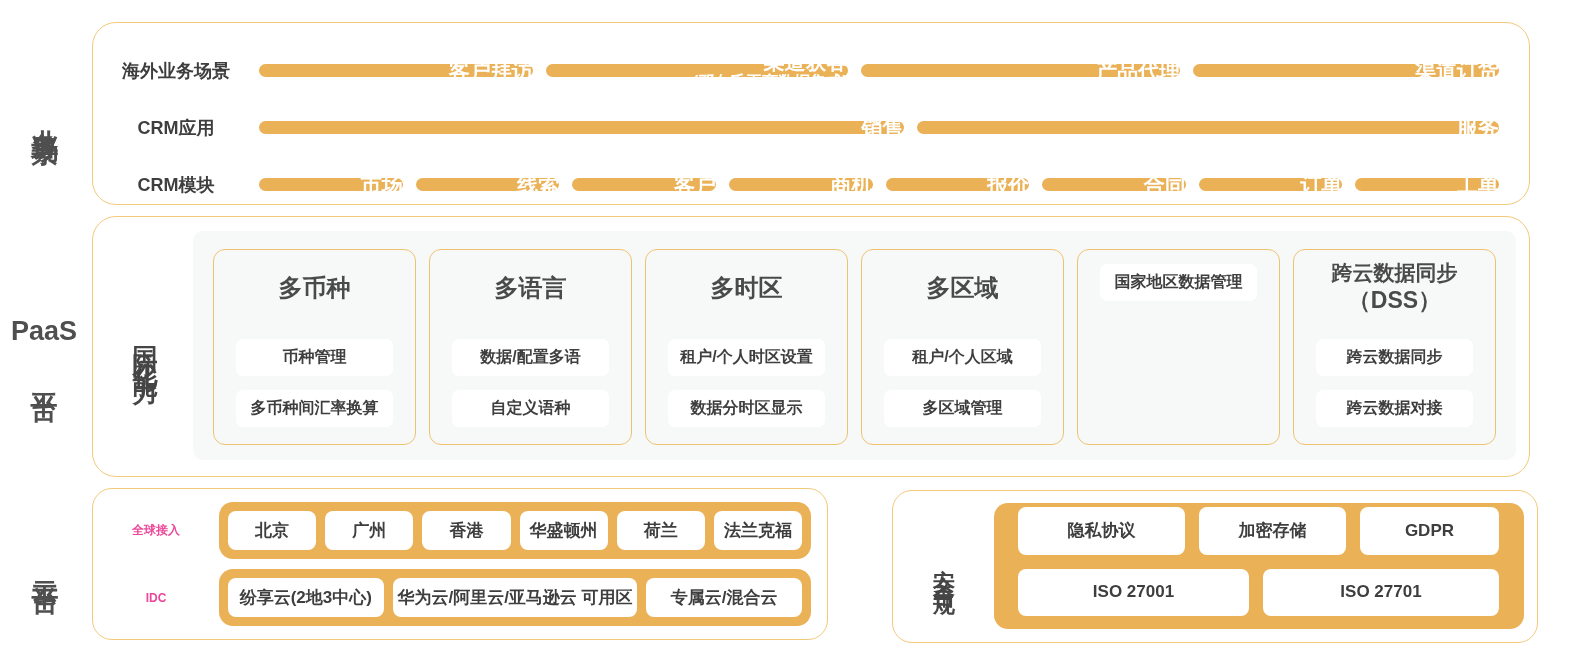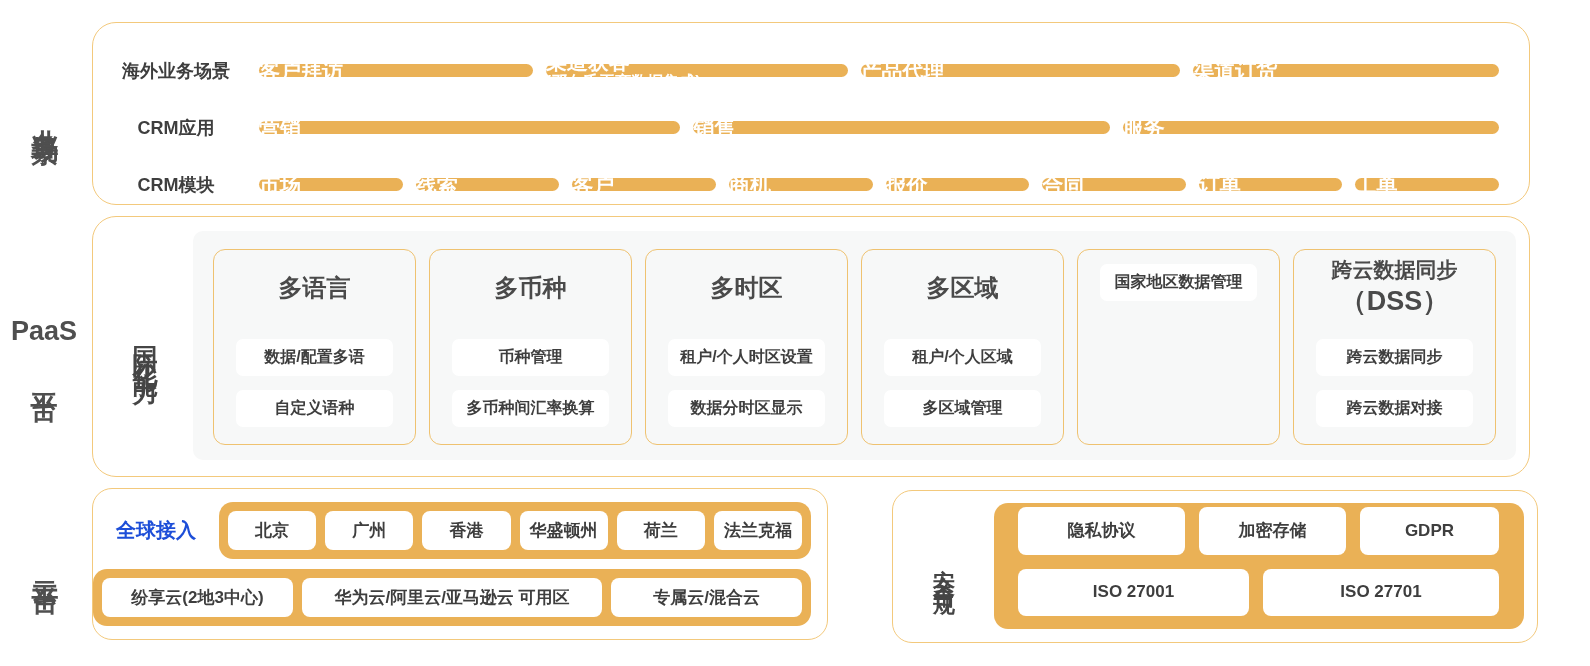--- a/index.html
+++ b/index.html
@@ -40,7 +40,7 @@
   .ybtn {
     background:#EAB156; border-radius:9px; color:#fff; font-weight:bold;
     font-size:21px; line-height:1.12; text-align:center;
-    display:flex; flex-direction:column; align-items:flex-start; justify-content:center;
+    display:flex; flex-direction:column; align-items:flex-end; justify-content:center;
   }
   .ybtn .sub { font-size:16px; font-weight:bold; }
 

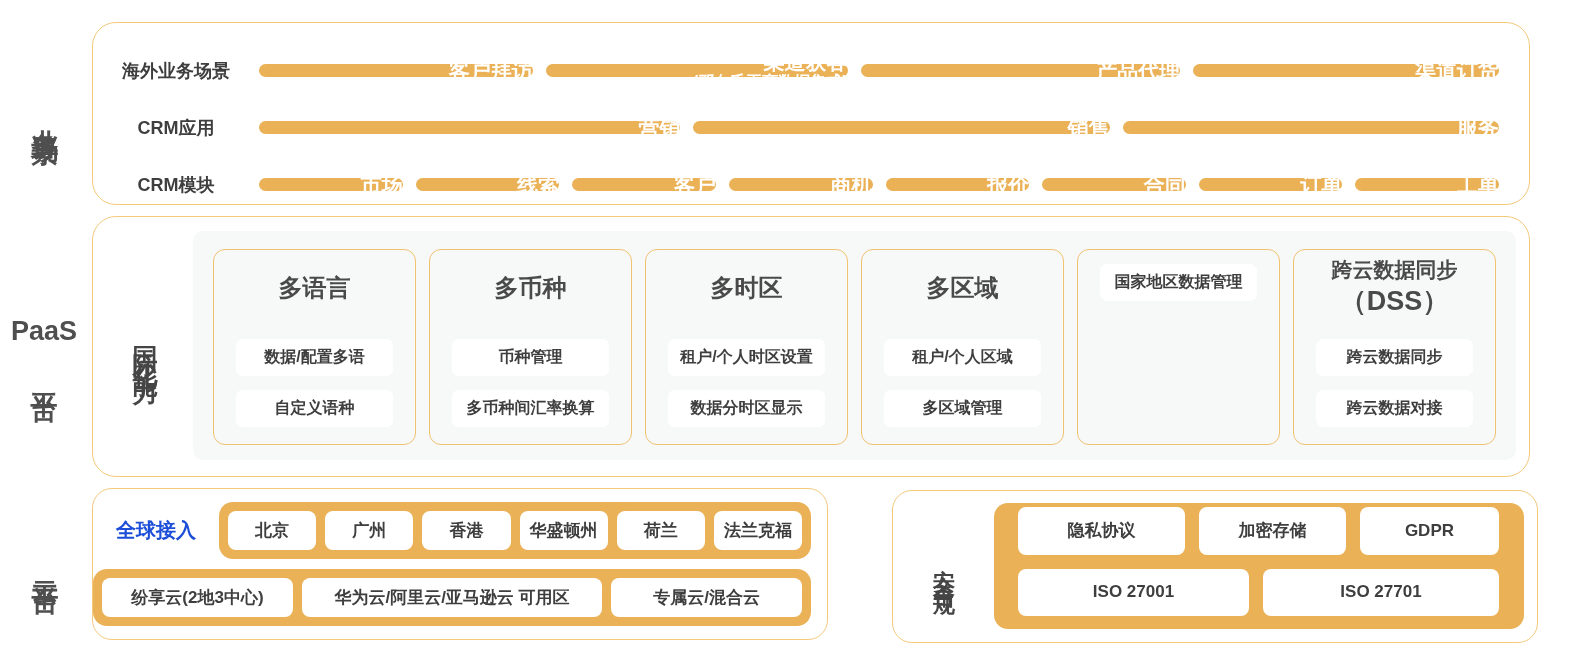--- a/index.html
+++ b/index.html
@@ -144,9 +144,6 @@
     <div class="brow">
       <div class="brow-label">CRM应用</div>
       <div class="brow-btns">
-        <div class="ybtn" style="flex:420">
-            <span>营销</span>
-          </div>
         <div class="ybtn" style="flex:415">
             <span>销售</span>
           </div>

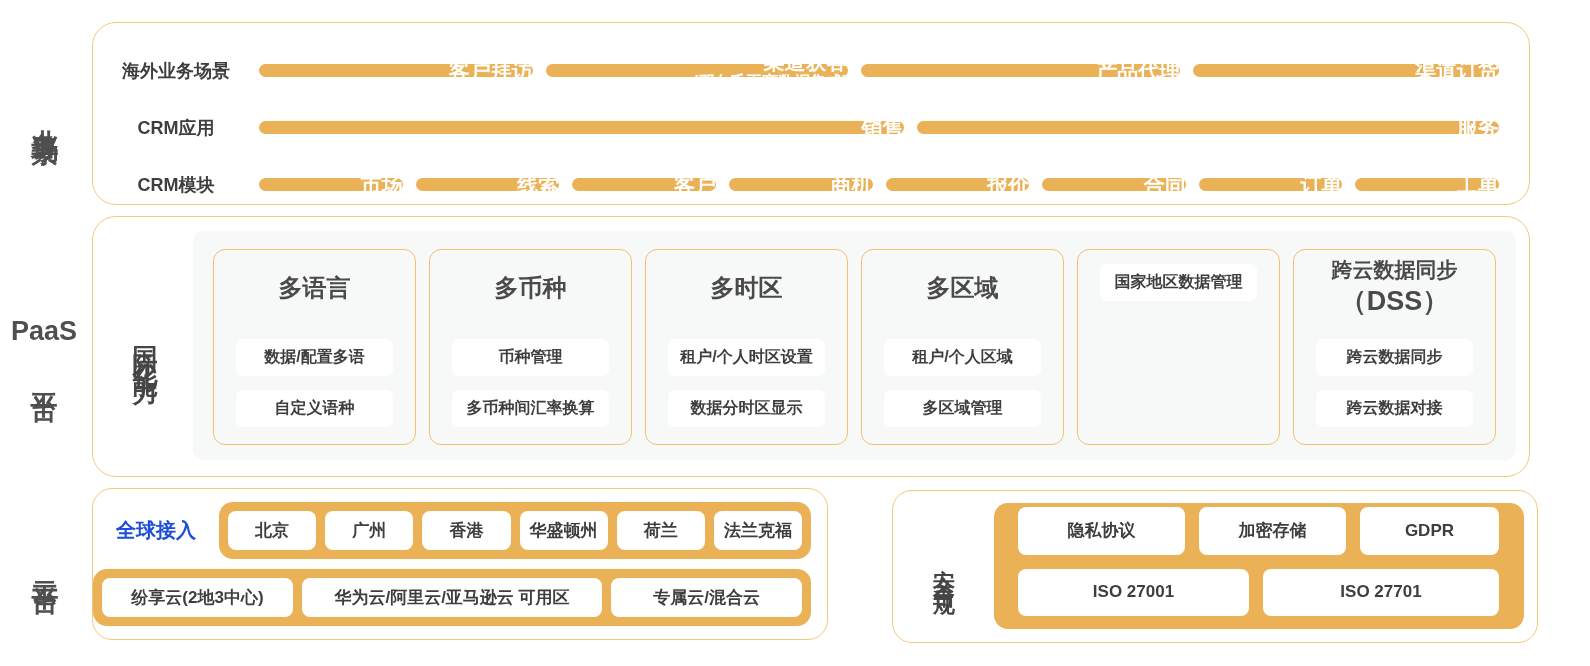--- a/index.html
+++ b/index.html
@@ -192,18 +192,18 @@
 
       <div class="card">
         <div class="card-head">
+            <div class="card-title">多币种</div>
+          </div>
+        <div class="chip">币种管理</div>
+        <div class="chip">多币种间汇率换算</div>
+      </div>
+
+      <div class="card">
+        <div class="card-head">
             <div class="card-title">多语言</div>
           </div>
         <div class="chip">数据/配置多语</div>
         <div class="chip">自定义语种</div>
-      </div>
-
-      <div class="card">
-        <div class="card-head">
-            <div class="card-title">多币种</div>
-          </div>
-        <div class="chip">币种管理</div>
-        <div class="chip">多币种间汇率换算</div>
       </div>
 
       <div class="card">

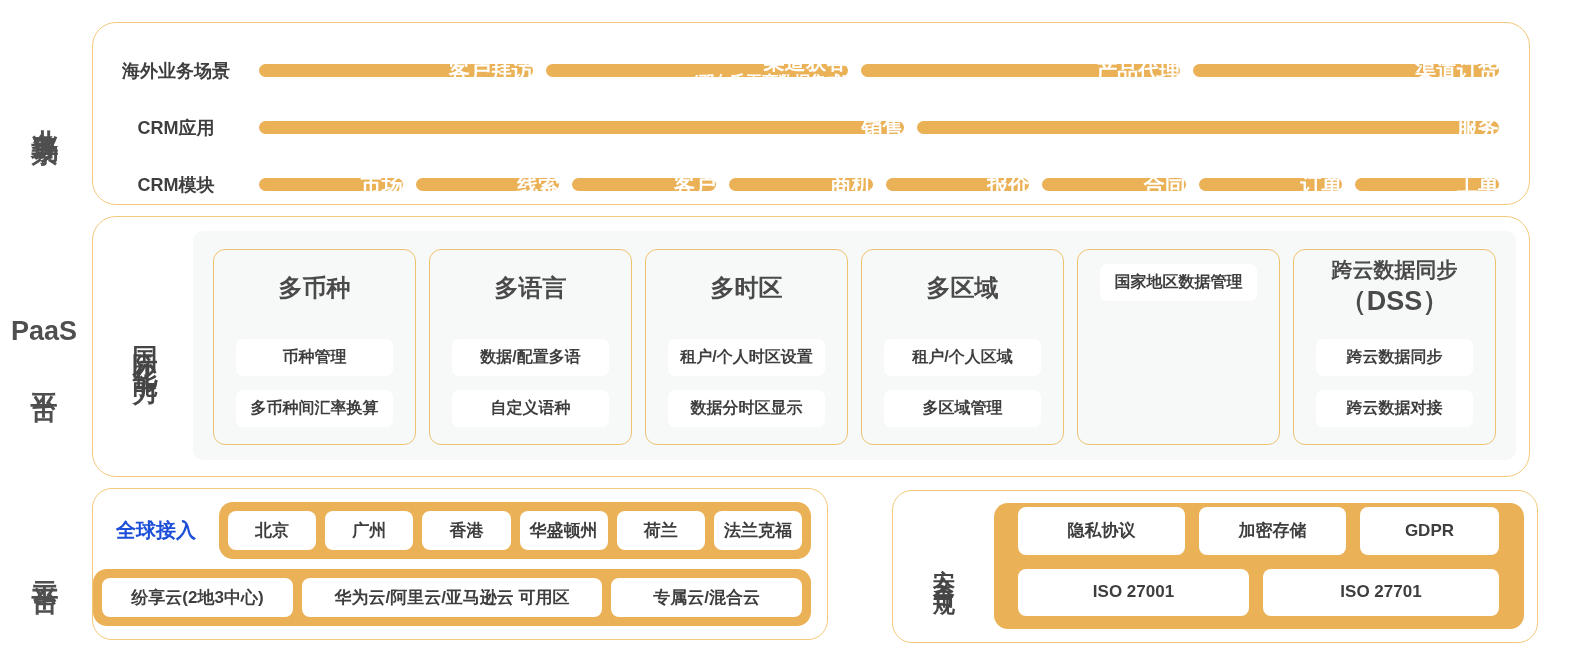--- a/index.html
+++ b/index.html
@@ -65,7 +65,7 @@
   .card-title { font-size:24px; font-weight:bold; color:#4a4a4a; text-align:center; line-height:1.3; }
   .card.c-small .card-title { font-size:18px; }
   .card.c-two  .card-title { font-size:21px; }
-  .card-title2 { font-size:27px; font-weight:bold; color:#4a4a4a; text-align:center; line-height:1.3; }
+  .card-title2 { font-size:23px; font-weight:bold; color:#4a4a4a; text-align:center; line-height:1.3; }
   .chip {
     height:37px; margin-top:14px; background:#fff; border-radius:7px;
     display:flex; align-items:center; justify-content:center;

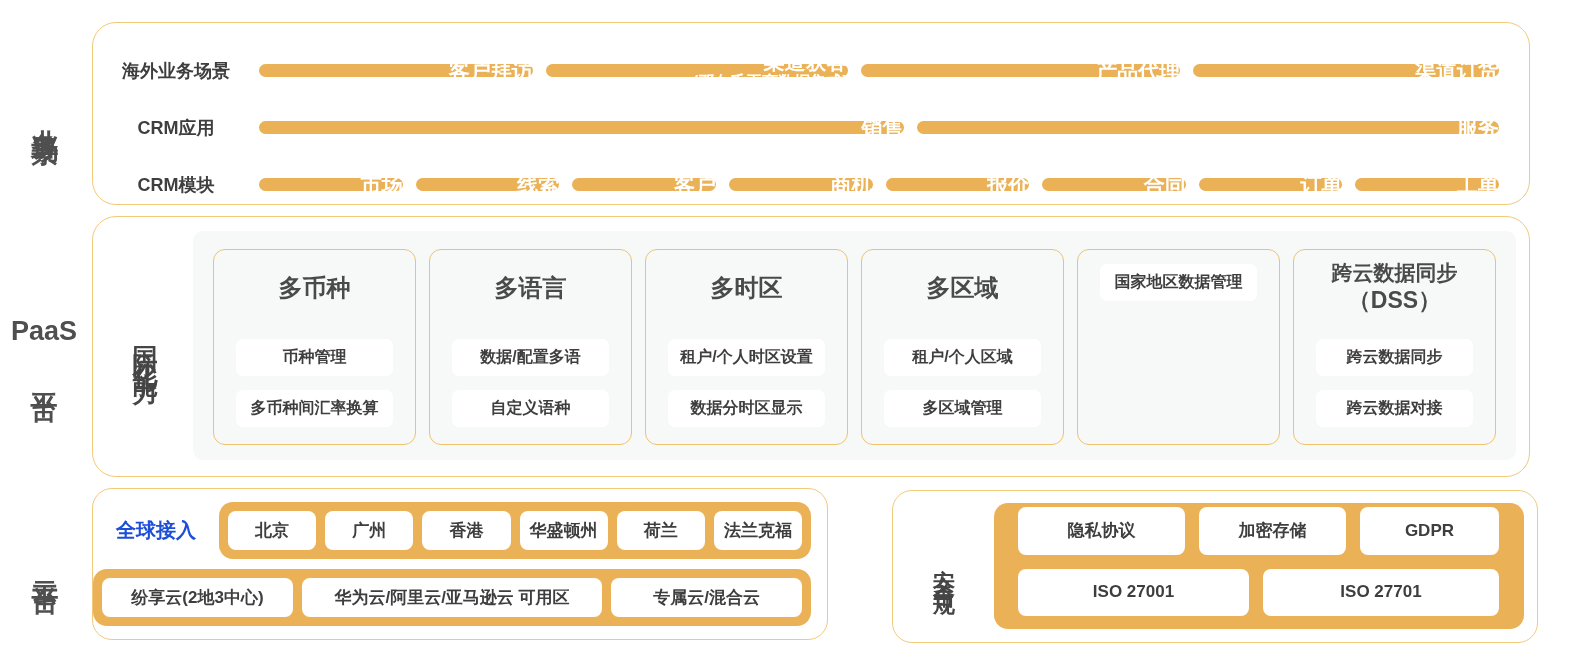--- a/index.html
+++ b/index.html
@@ -80,7 +80,7 @@
   .crow { flex:1; display:flex; min-height:0; }
   .crow-label {
     flex:0 0 126px; display:flex; align-items:center; justify-content:center;
-    font-size:20px; font-weight:bold; color:#1d4ed8;
+    font-size:12px; font-weight:bold; color:#ec4899;
   }
   .ystrip { flex:1; background:#EAB156; border-radius:14px; padding:9px; display:flex; gap:9px; }
   .wchip {

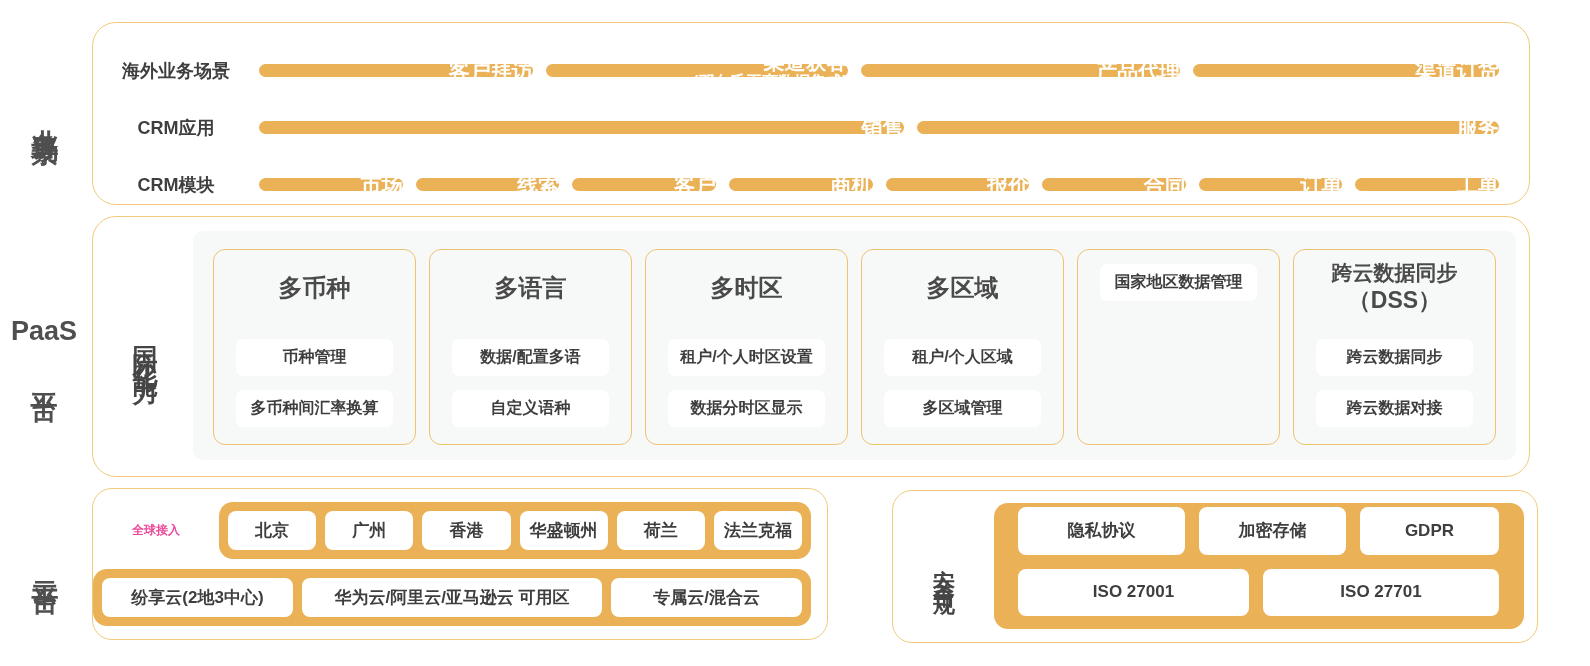--- a/index.html
+++ b/index.html
@@ -253,6 +253,7 @@
     </div>
 
     <div class="crow">
+      <div class="crow-label">IDC</div>
       <div class="ystrip">
         <div class="wchip" style="flex:157">纷享云(2地3中心)</div>
         <div class="wchip" style="flex:247">华为云/阿里云/亚马逊云 可用区</div>

